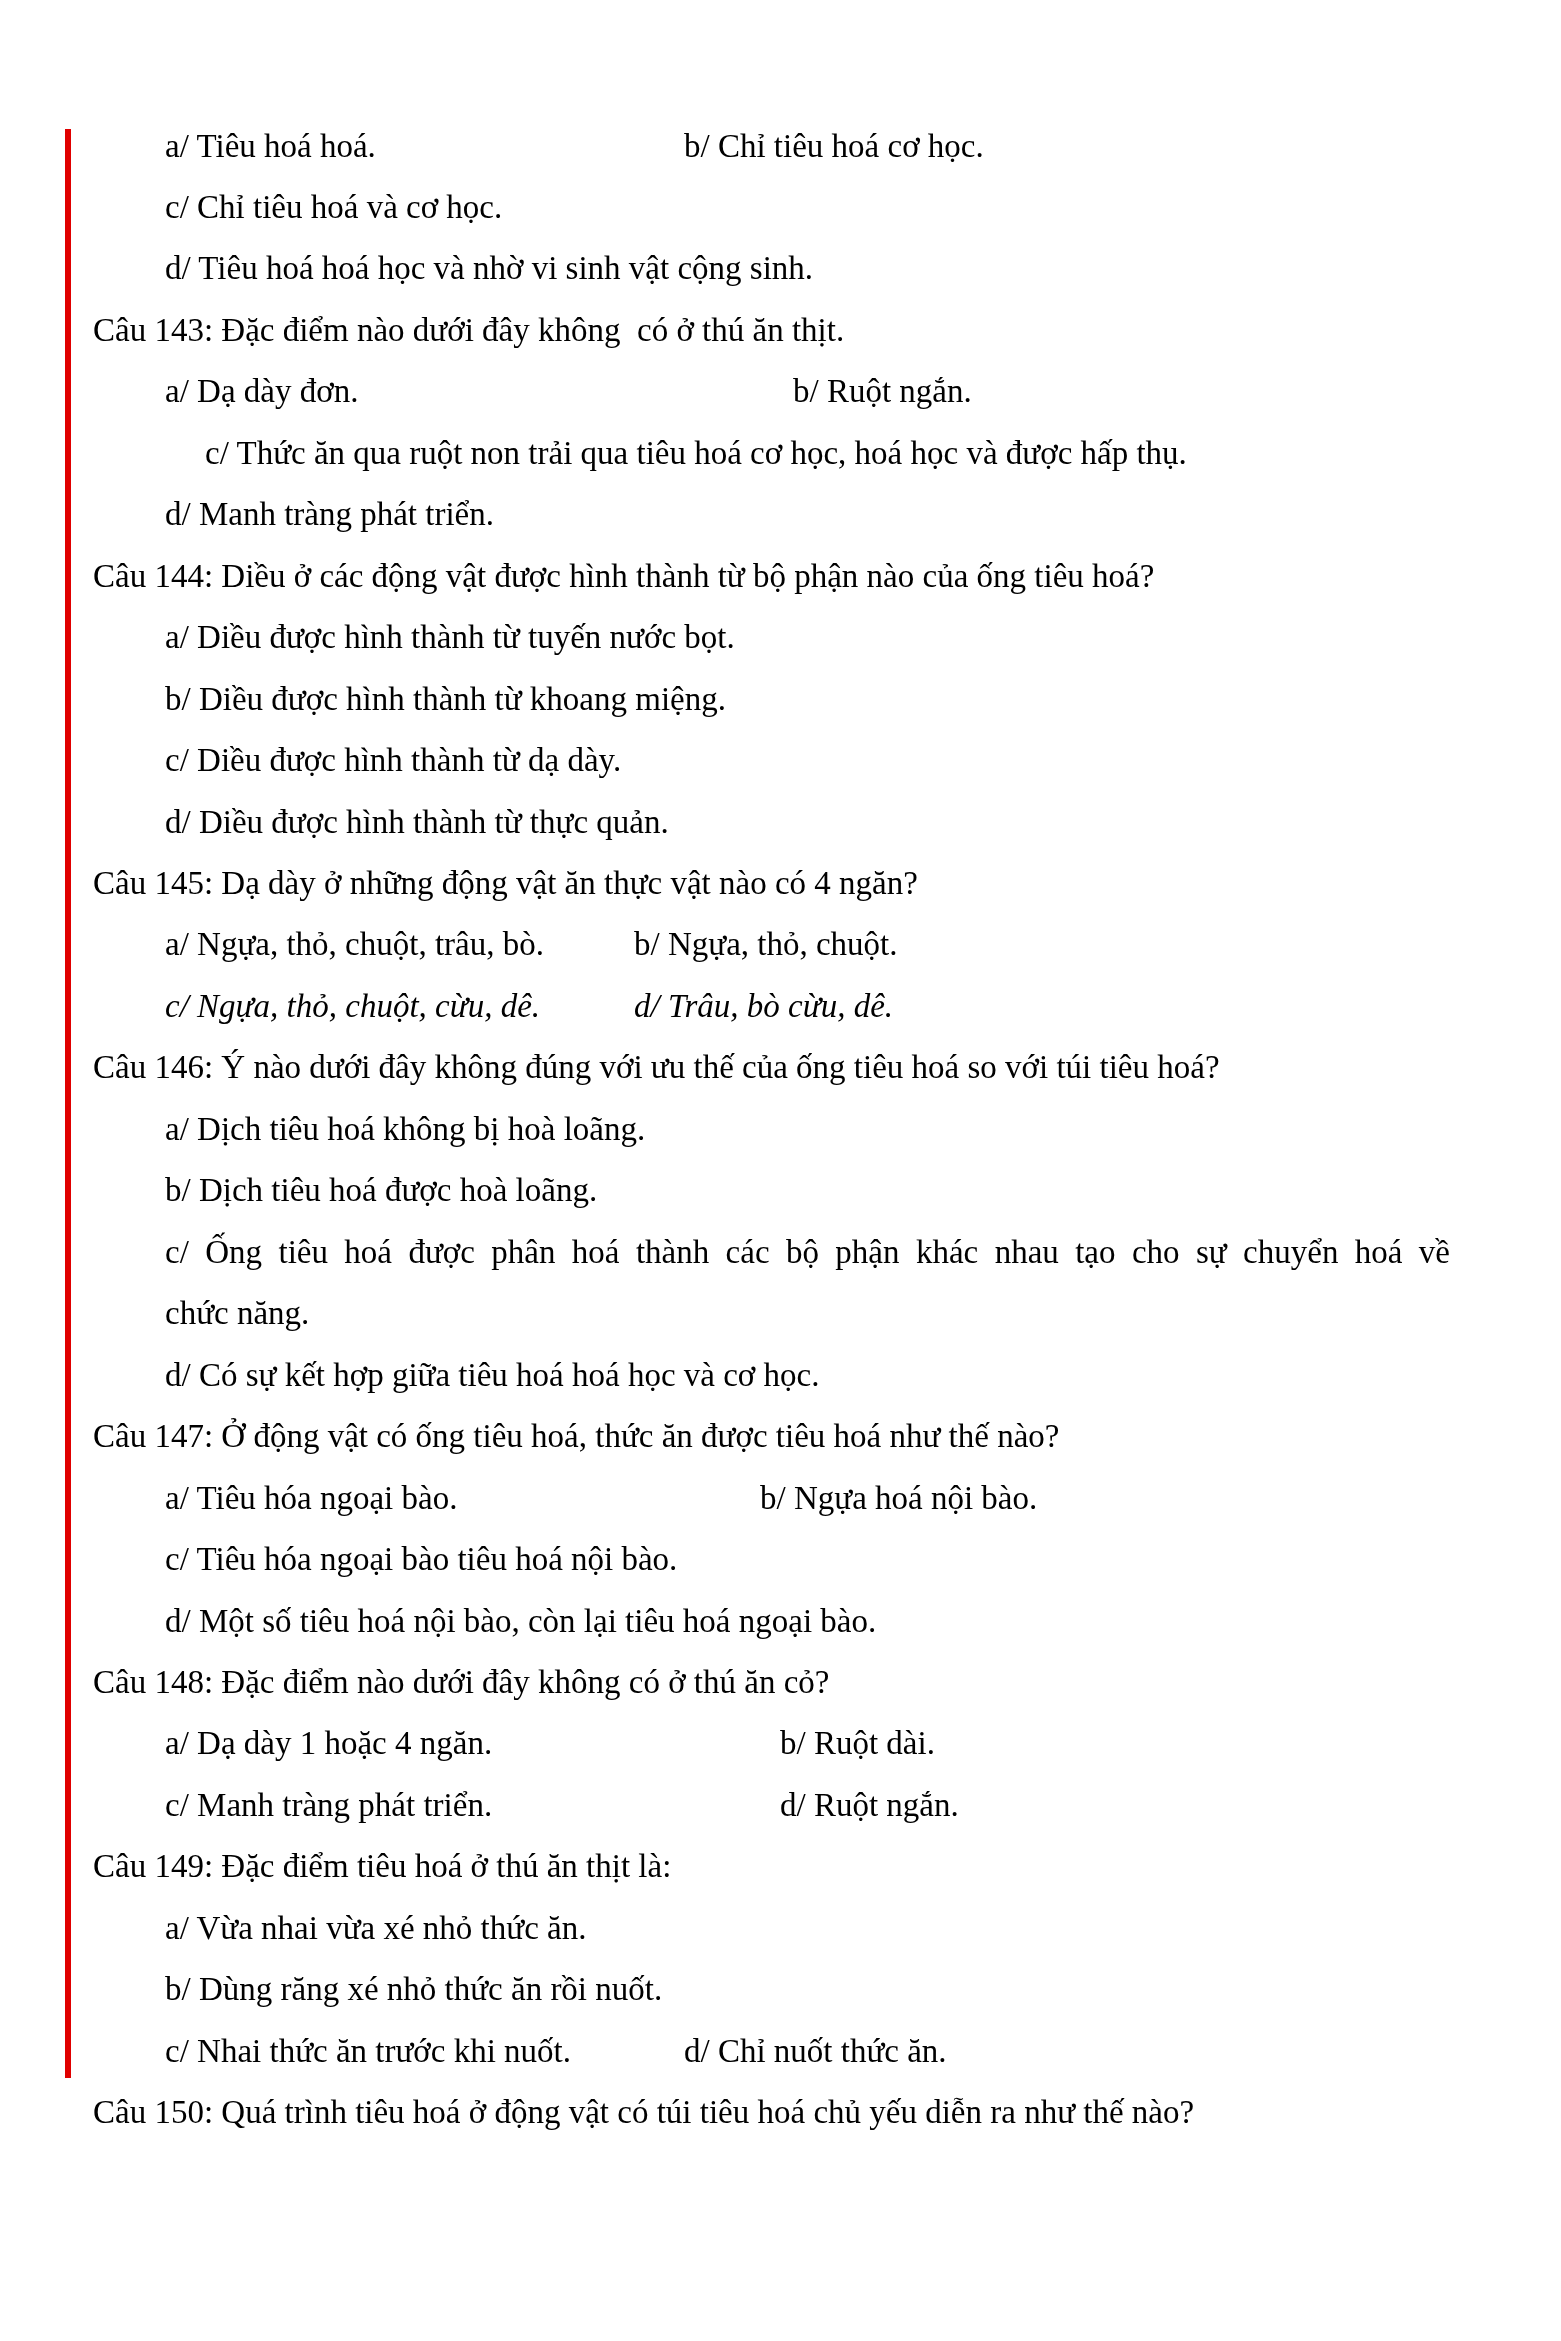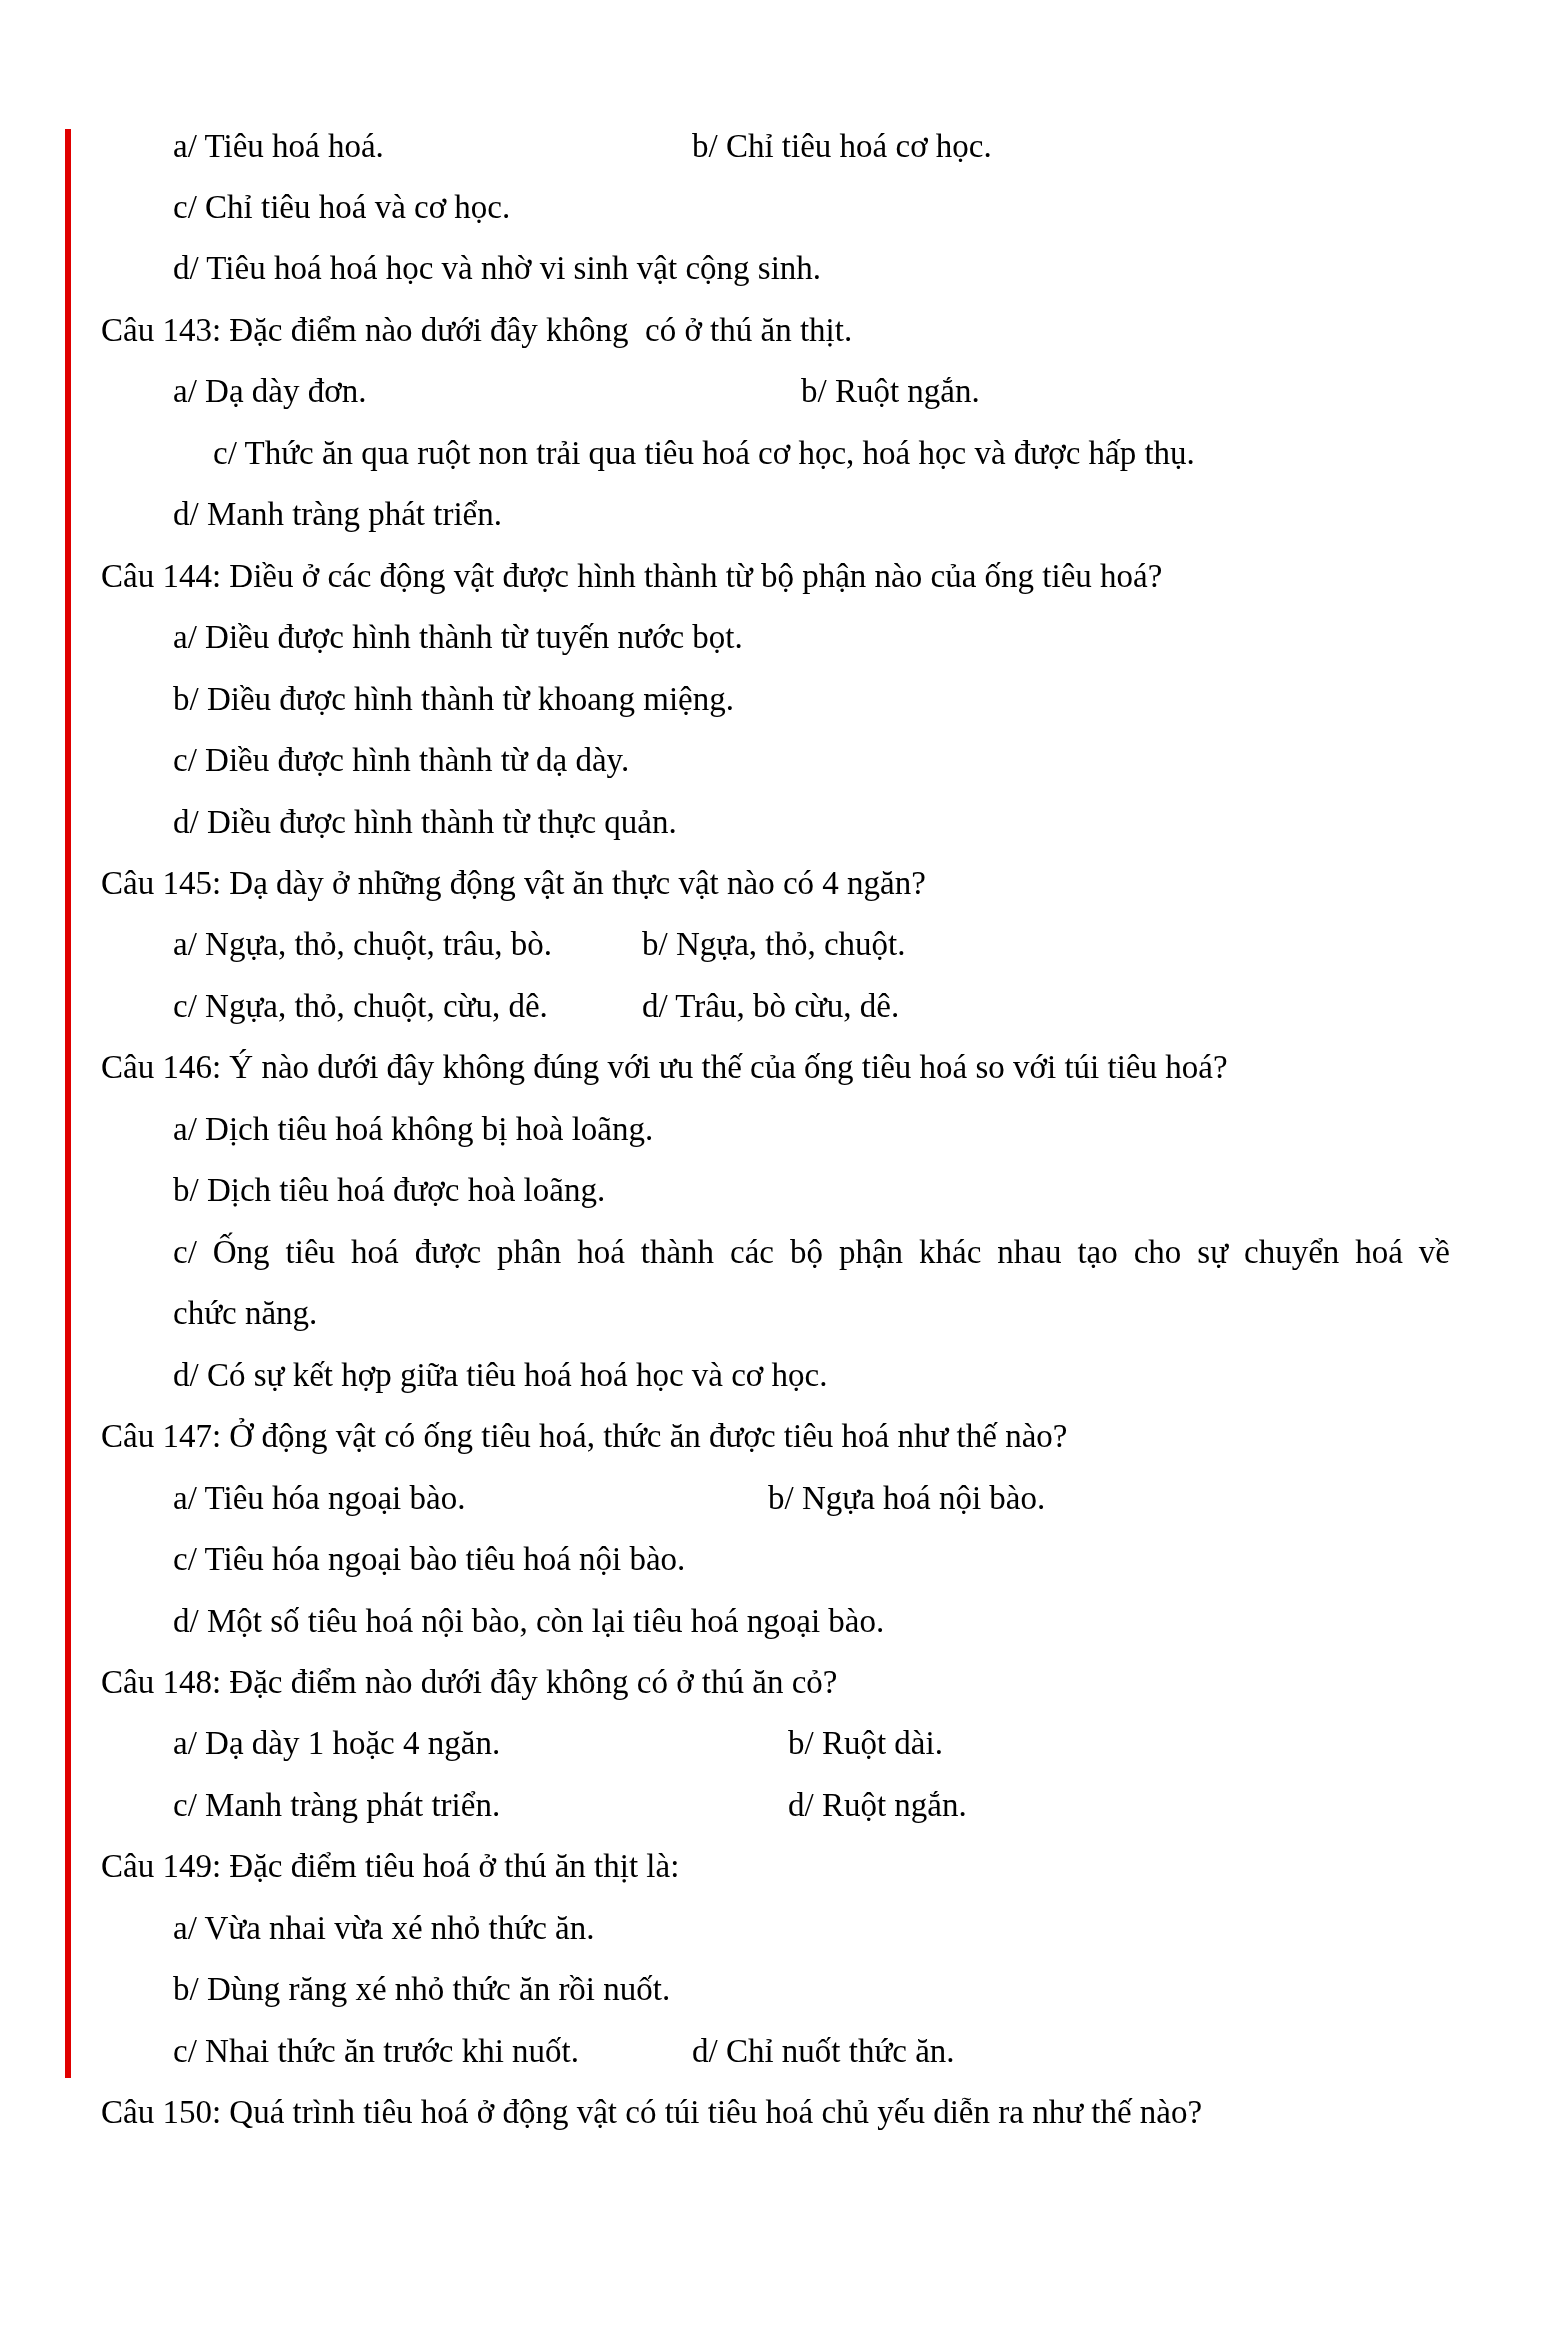--- a/index.html
+++ b/index.html
@@ -19,7 +19,7 @@
   }
   .line {
     position: absolute;
-    left: 8px;
+    left: 0;
     right: 0;
     height: 61px;
   }

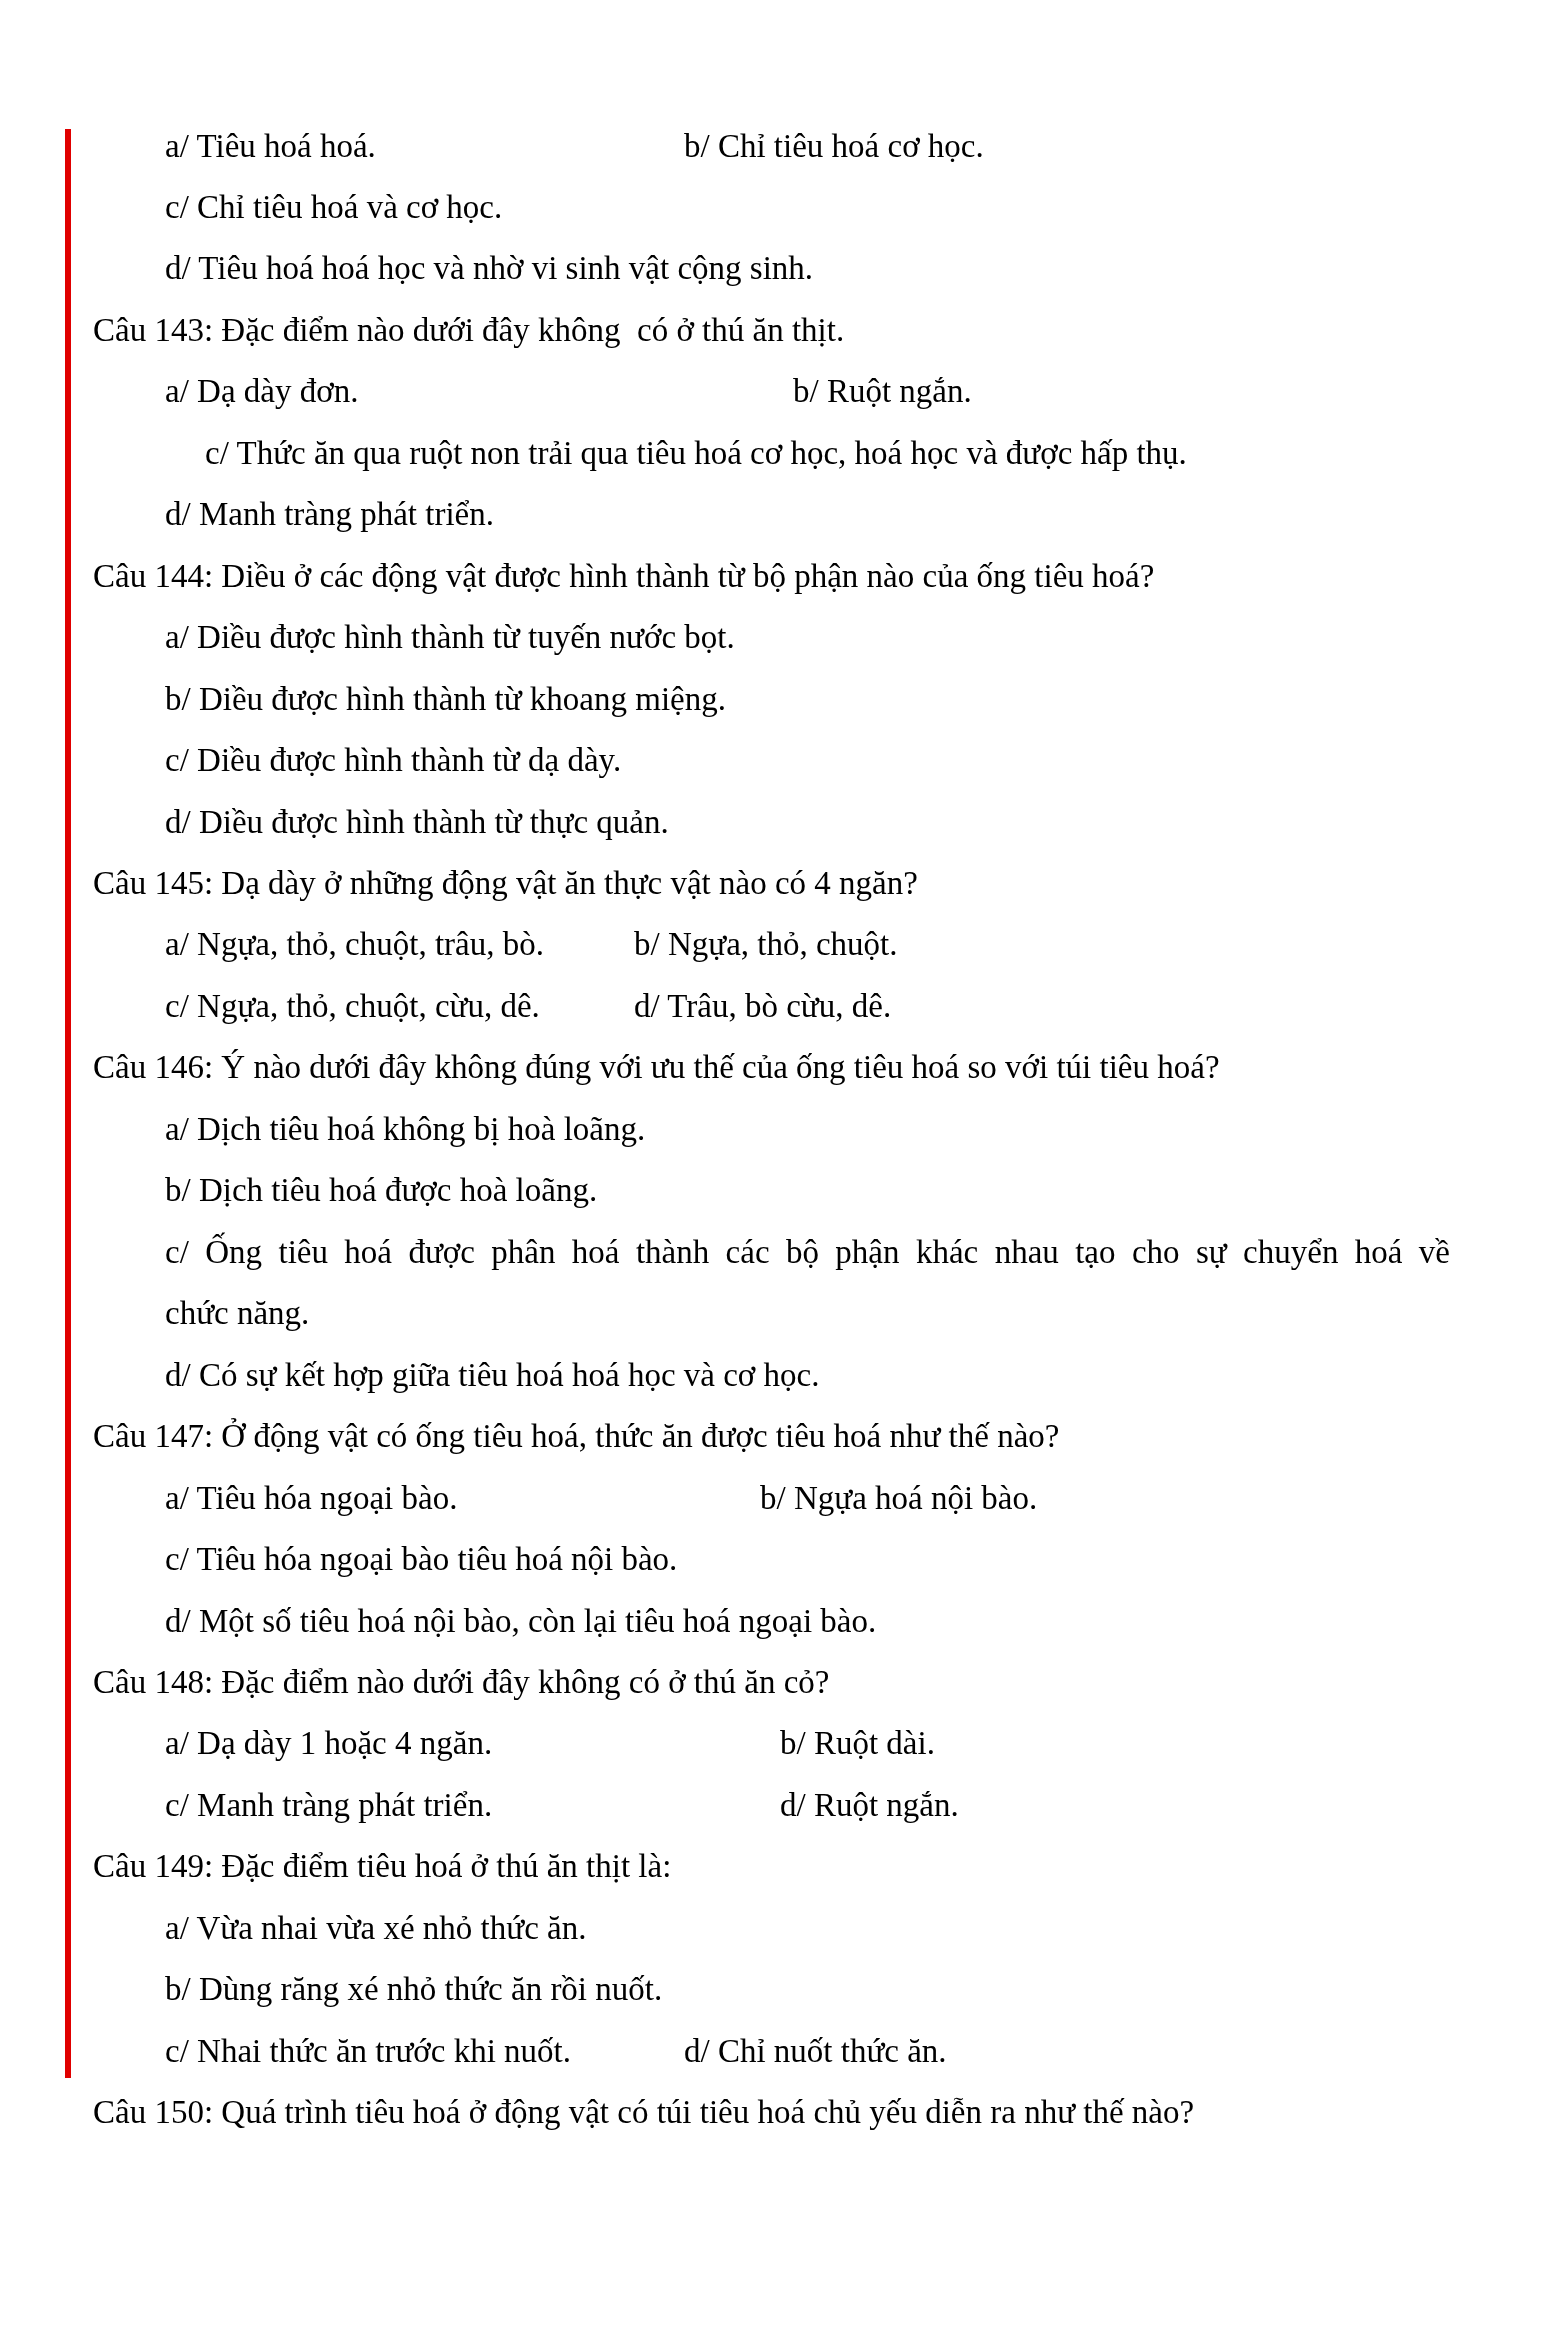--- a/index.html
+++ b/index.html
@@ -90,7 +90,7 @@
       <span class="seg" style="left: 165px;">a/ Ngựa, thỏ, chuột, trâu, bò.</span>
       <span class="seg" style="left: 634px;">b/ Ngựa, thỏ, chuột.</span>
     </div>
-    <div class="line" style="top: 988px;">
+    <div class="line" style="top: 988px; font-style: italic;">
       <span class="seg" style="left: 165px;">c/ Ngựa, thỏ, chuột, cừu, dê.</span>
       <span class="seg" style="left: 634px;">d/ Trâu, bò cừu, dê.</span>
     </div>

